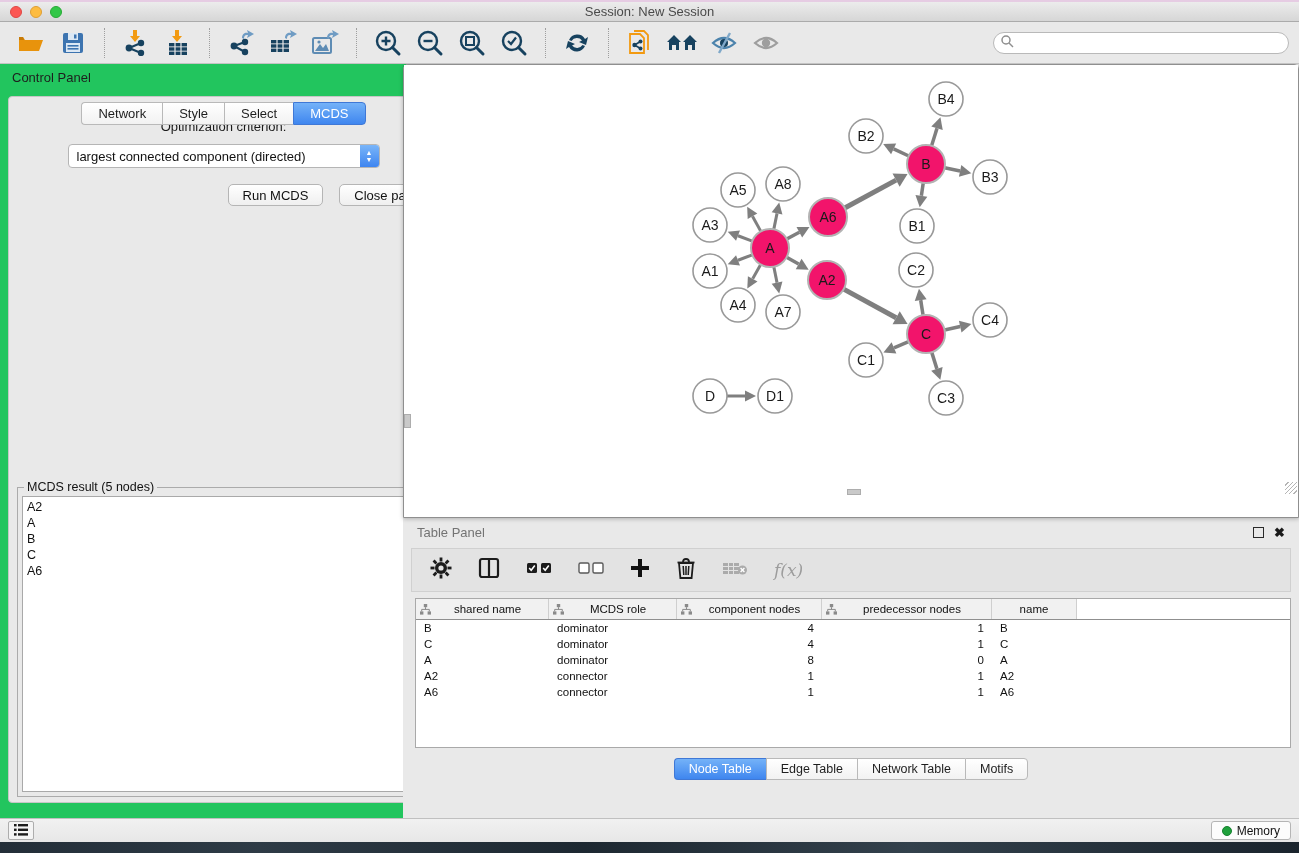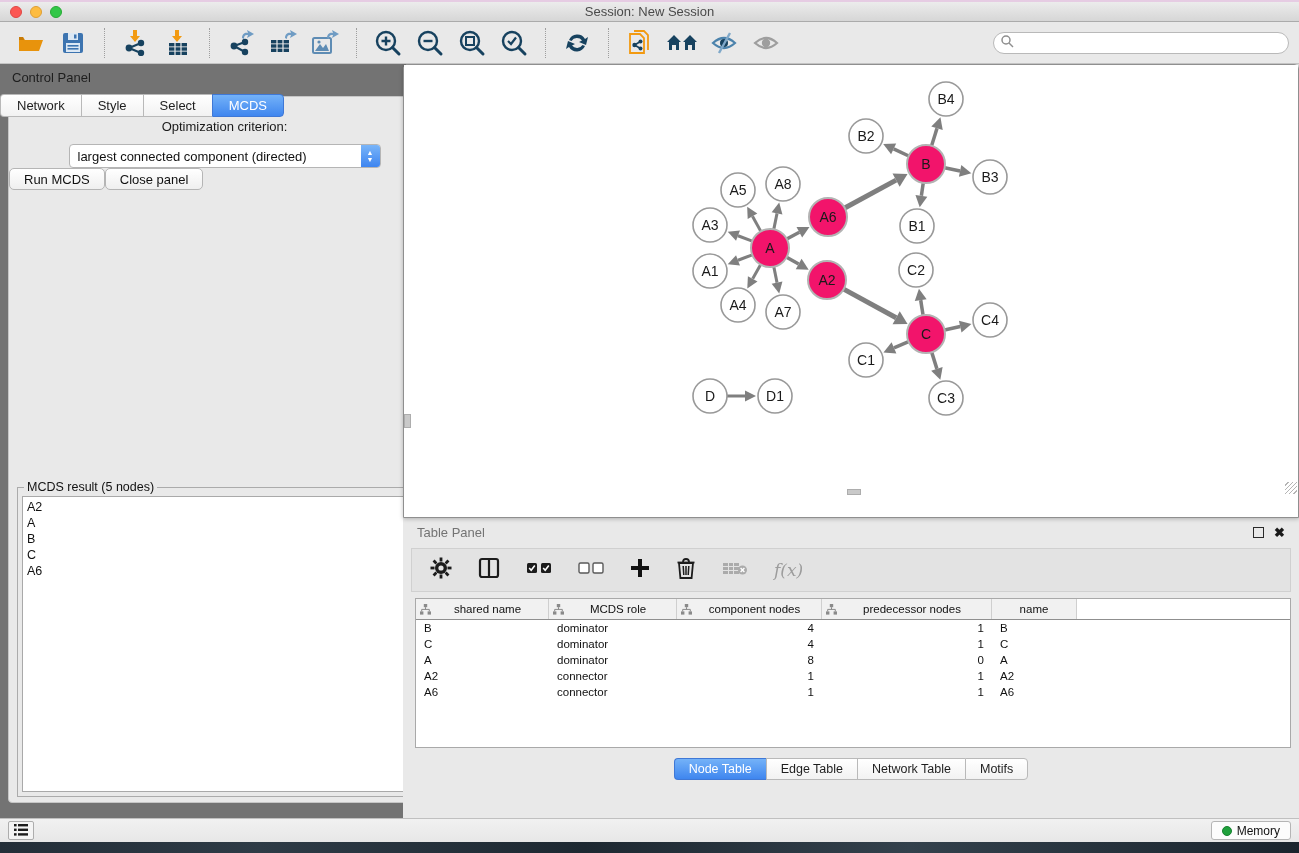--- a/index.html
+++ b/index.html
@@ -33,7 +33,7 @@
 
   
   .control-panel { position:absolute; left:0; top:64px; width:453px; height:754px;
-    background:#737373; border-right:4px solid #b91c1c; }
+    background:#22c55e; border-right:6px solid #b91c1c; }
   .panel-header { height:26px; display:flex; align-items:center; padding:0 12px; }
   .panel-header .ptitle { font-size:13px; color:#1E1E1E; flex:1; }
   .ph-icons { display:flex; gap:10px; align-items:center; }

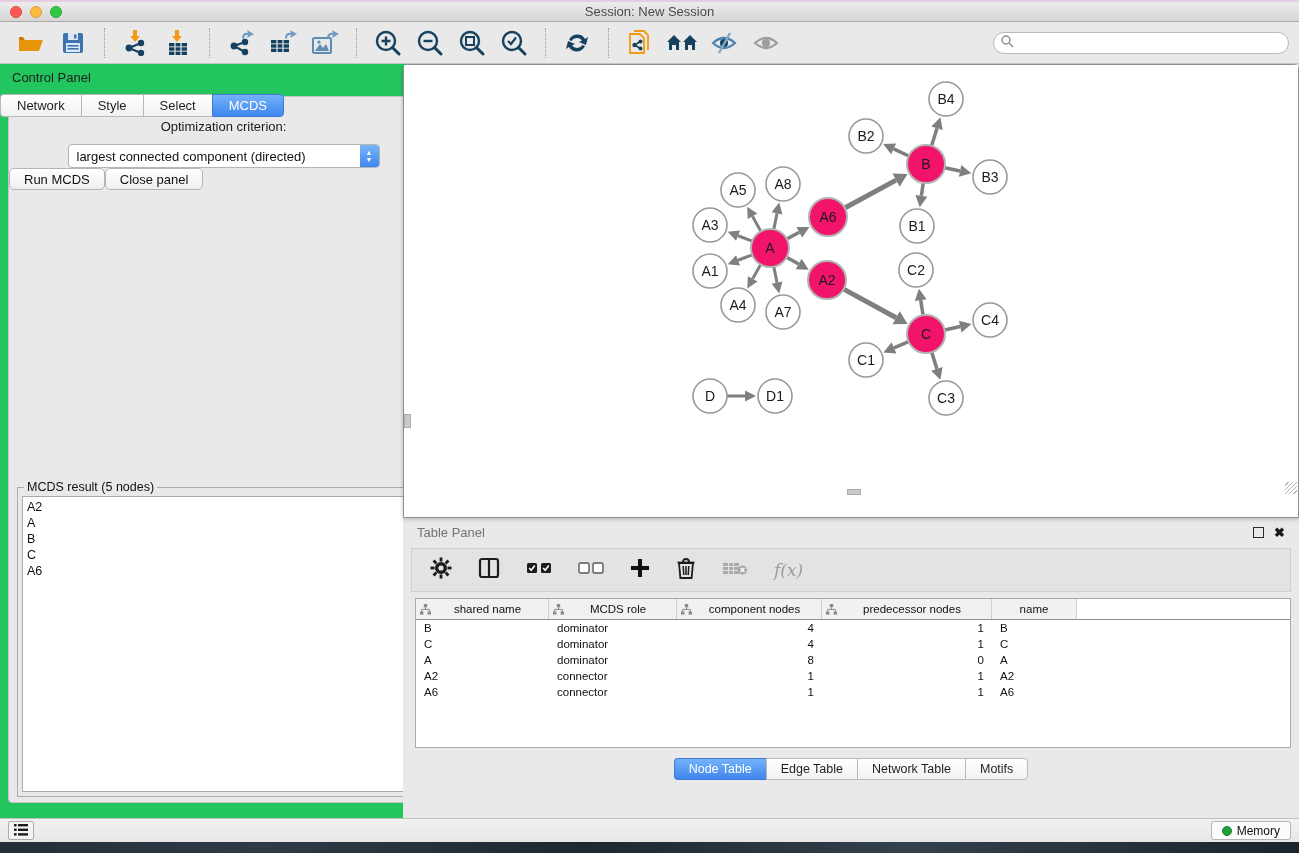--- a/index.html
+++ b/index.html
@@ -40,7 +40,7 @@
   .float-box { width:11px; height:11px; border:1.5px solid #2A2A2A; background:transparent; }
   .close-x { font-size:13px; font-weight:bold; color:#1A1A1A; line-height:11px; }
 
-  .cp-tabs { display:flex; justify-content:flex-start; margin-top:4px; position:relative; z-index:5; }
+  .cp-tabs { display:flex; justify-content:center; margin-top:12px; position:relative; z-index:5; }
   .cp-tab { height:23px; padding:0 16px; display:flex; align-items:center; font-size:13px; color:#1E1E1E;
     background:linear-gradient(#FFFFFF,#F2F2F2); border:1px solid #B9B9B9; border-right:none; }
   .cp-tab:first-child { border-radius:4px 0 0 4px; }

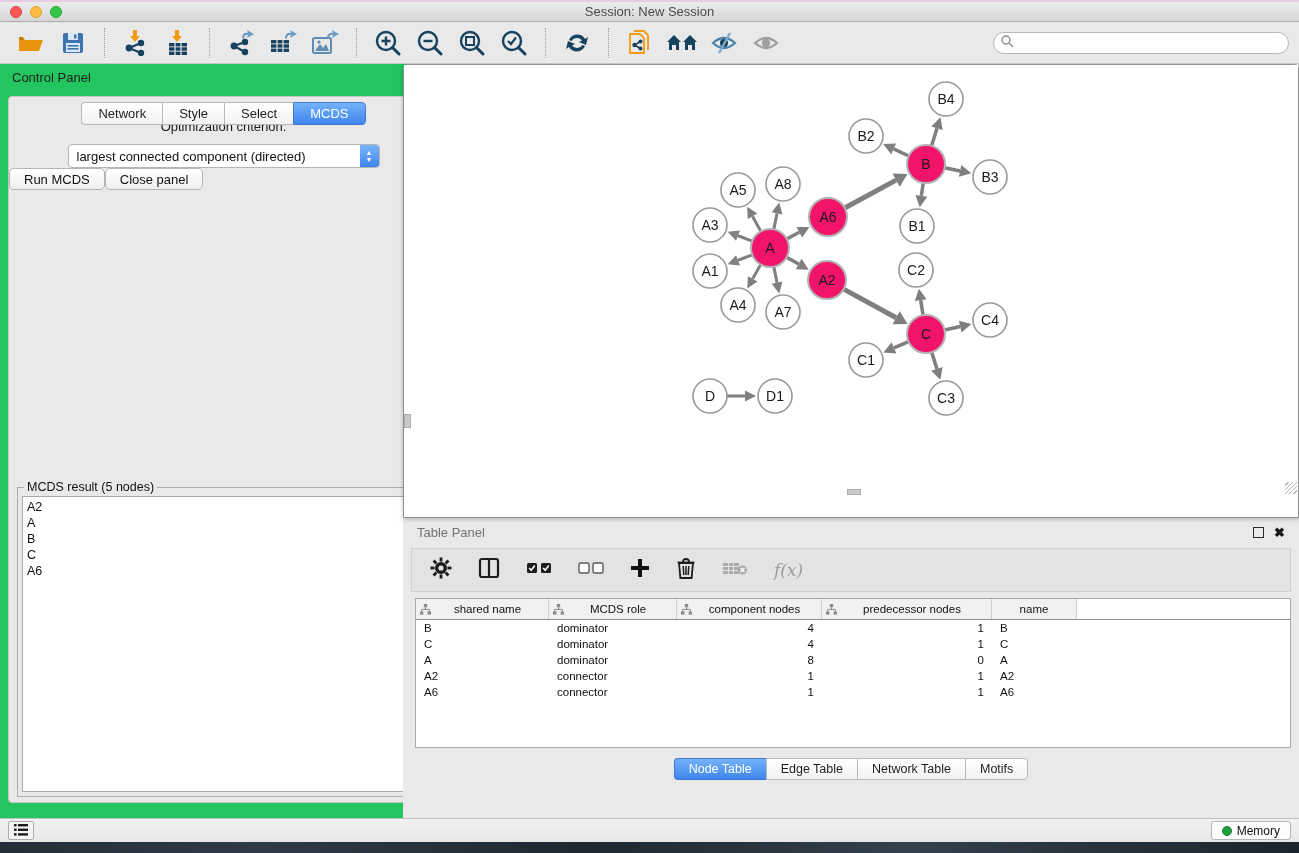--- a/index.html
+++ b/index.html
@@ -57,7 +57,7 @@
     background:linear-gradient(#79B5F9,#3E85F0); display:flex; flex-direction:column;
     align-items:center; justify-content:center; gap:1px; }
   .dd-stepper span { color:#fff; font-size:7px; line-height:6px; }
-  .cp-buttons { display:flex; justify-content:flex-start; gap:0; margin-top:0; }
+  .cp-buttons { display:flex; justify-content:flex-end; gap:16px; margin-top:16px; }
   .btn { height:22px; padding:0 14px; font-size:13px; color:#111;
     background:linear-gradient(#FFFFFF,#EFEFEF); border:1px solid #B5B5B5; border-radius:5px;
     display:flex; align-items:center; }

